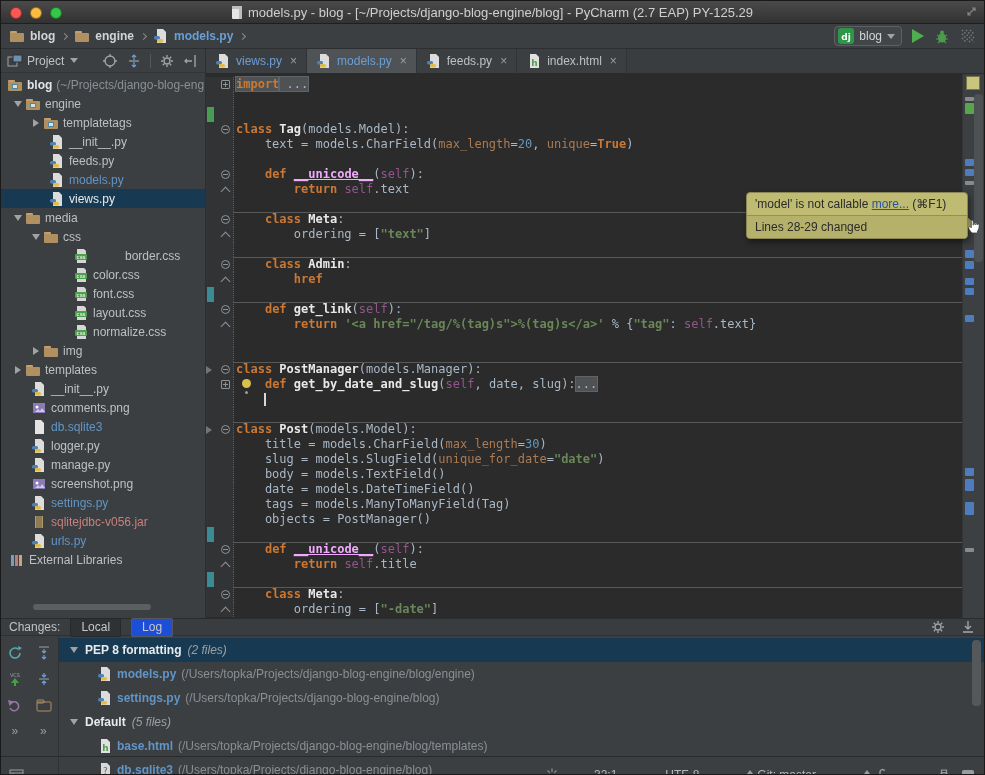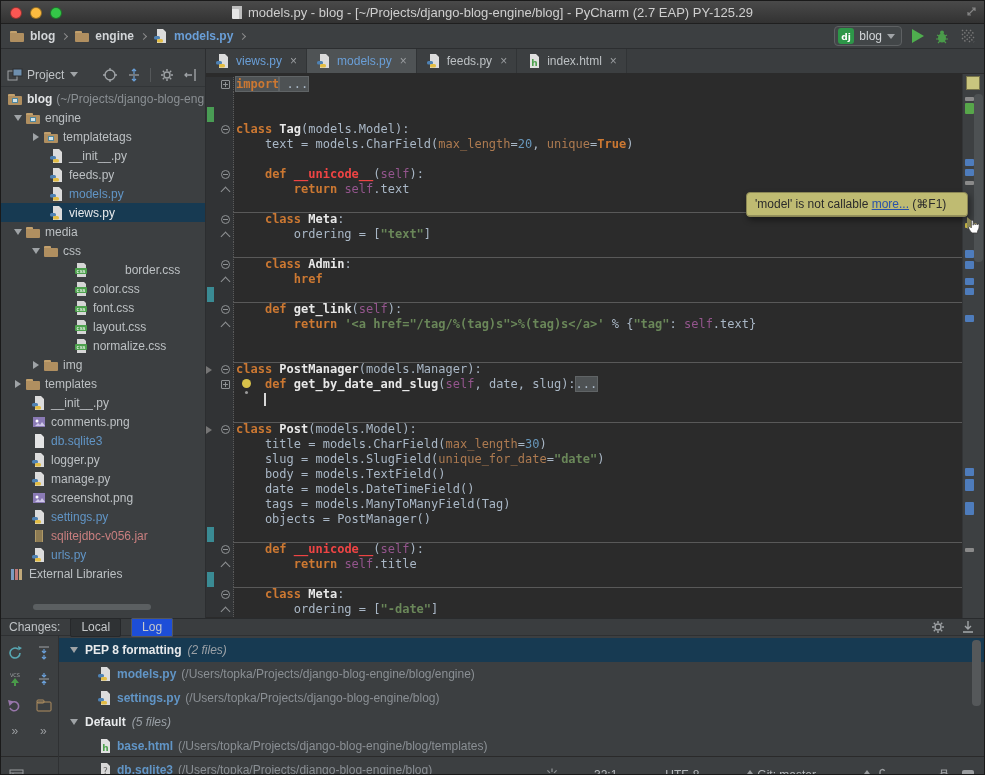--- a/index.html
+++ b/index.html
@@ -29,7 +29,7 @@
   
   #mainrow { display:flex; height:569px; }
   #project-panel { position:relative; width:205px; flex:none; background:#3c3f41; border-right:1px solid #2c2e30; }
-  #pp-header { height:24px; display:flex; align-items:center; padding:0 6px; border-bottom:1px solid #323537; color:#bfc3c6;margin-top:14px; }
+  #pp-header { height:24px; display:flex; align-items:center; padding:0 6px; border-bottom:1px solid #323537; color:#bfc3c6; }
   #pp-header .ttl { margin:0 6px 0 4px; }
   #pp-icons { margin-left:auto; display:flex; align-items:center; gap:8px; }
   .vdiv { width:1px; height:14px; background:#55585a; }

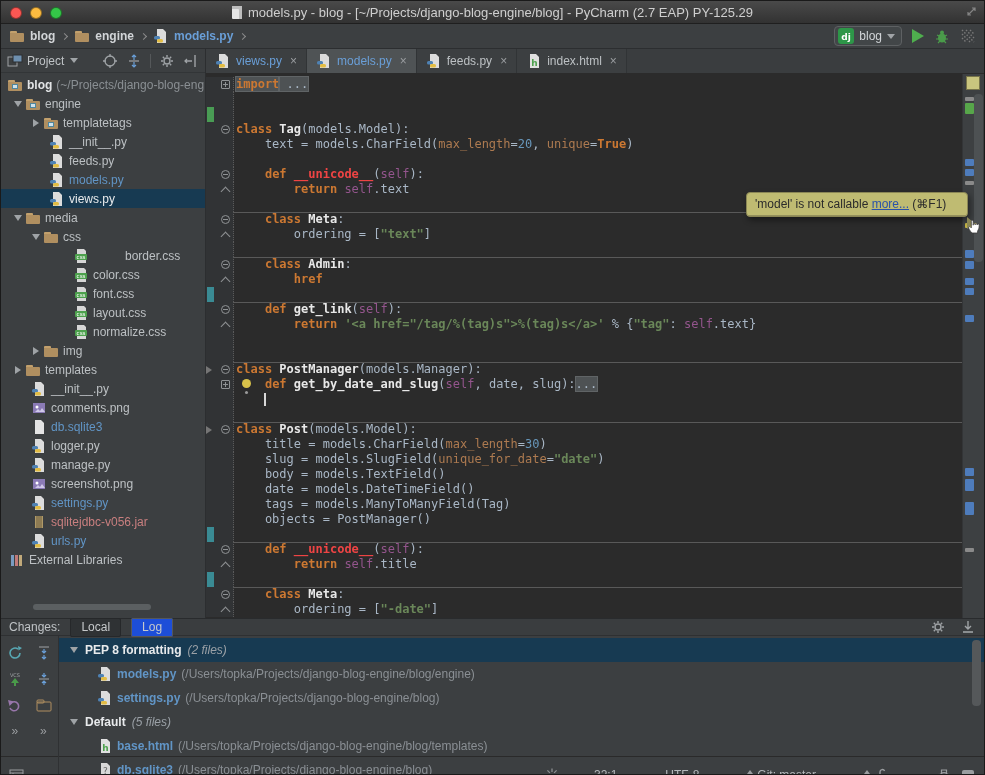--- a/index.html
+++ b/index.html
@@ -77,7 +77,7 @@
   .tk-num { color:#6897bb; }
   .tk-str { color:#6a8759; font-weight:bold; }
   .tk-slf { color:#94558d; }
-  .tk-dun { color:#ef4444; font-weight:bold; }
+  .tk-dun { color:#f0abfc; font-weight:bold; text-decoration:underline; }
   .tk-box { background:#4e5254; outline:1px solid #606466; }
   .caret { position:absolute; left:30px; top:1px; width:2px; height:13px; background:#d8d8d8; }
   .bulb { position:absolute; left:8px; top:2px; width:9px; height:9px; border-radius:50%; background:#d8c24a; box-shadow:0 9px 0 -3px #9a9a9a; }

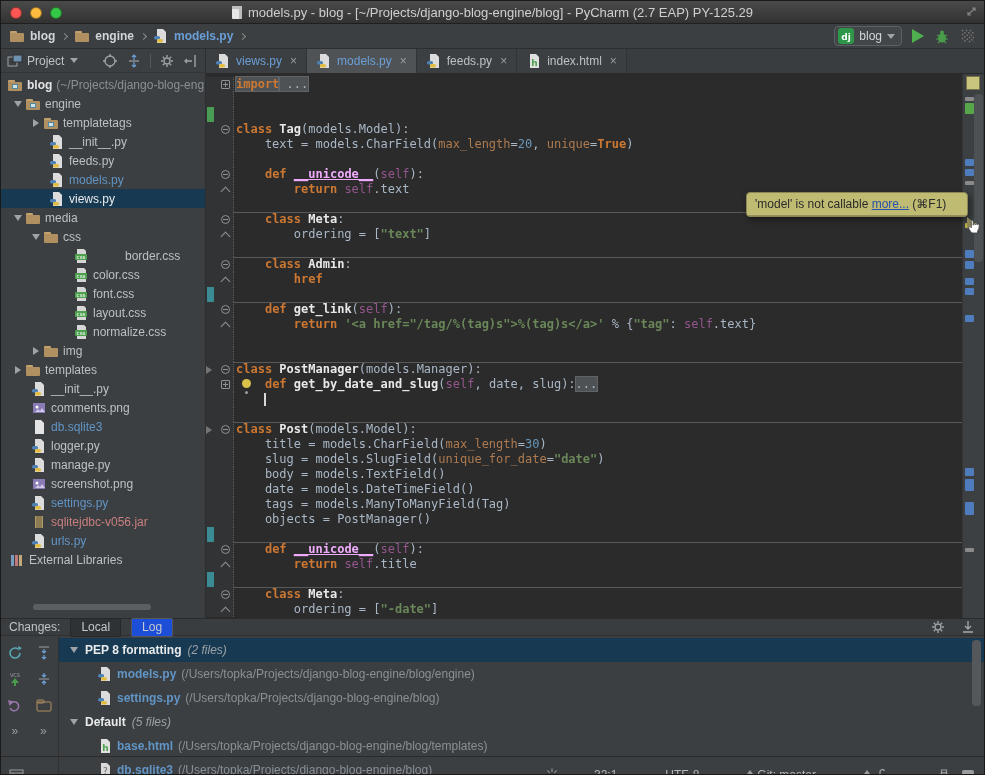--- a/index.html
+++ b/index.html
@@ -783,6 +783,7 @@
 
         <div id="tooltip">
           <div class="row1"><span>'model' is not callable </span><a href="#">more...</a><span> (⌘F1)</span></div>
+          <div class="row2">Lines 28-29 changed</div>
           <div id="tt-arrow"></div>
         </div>
 

